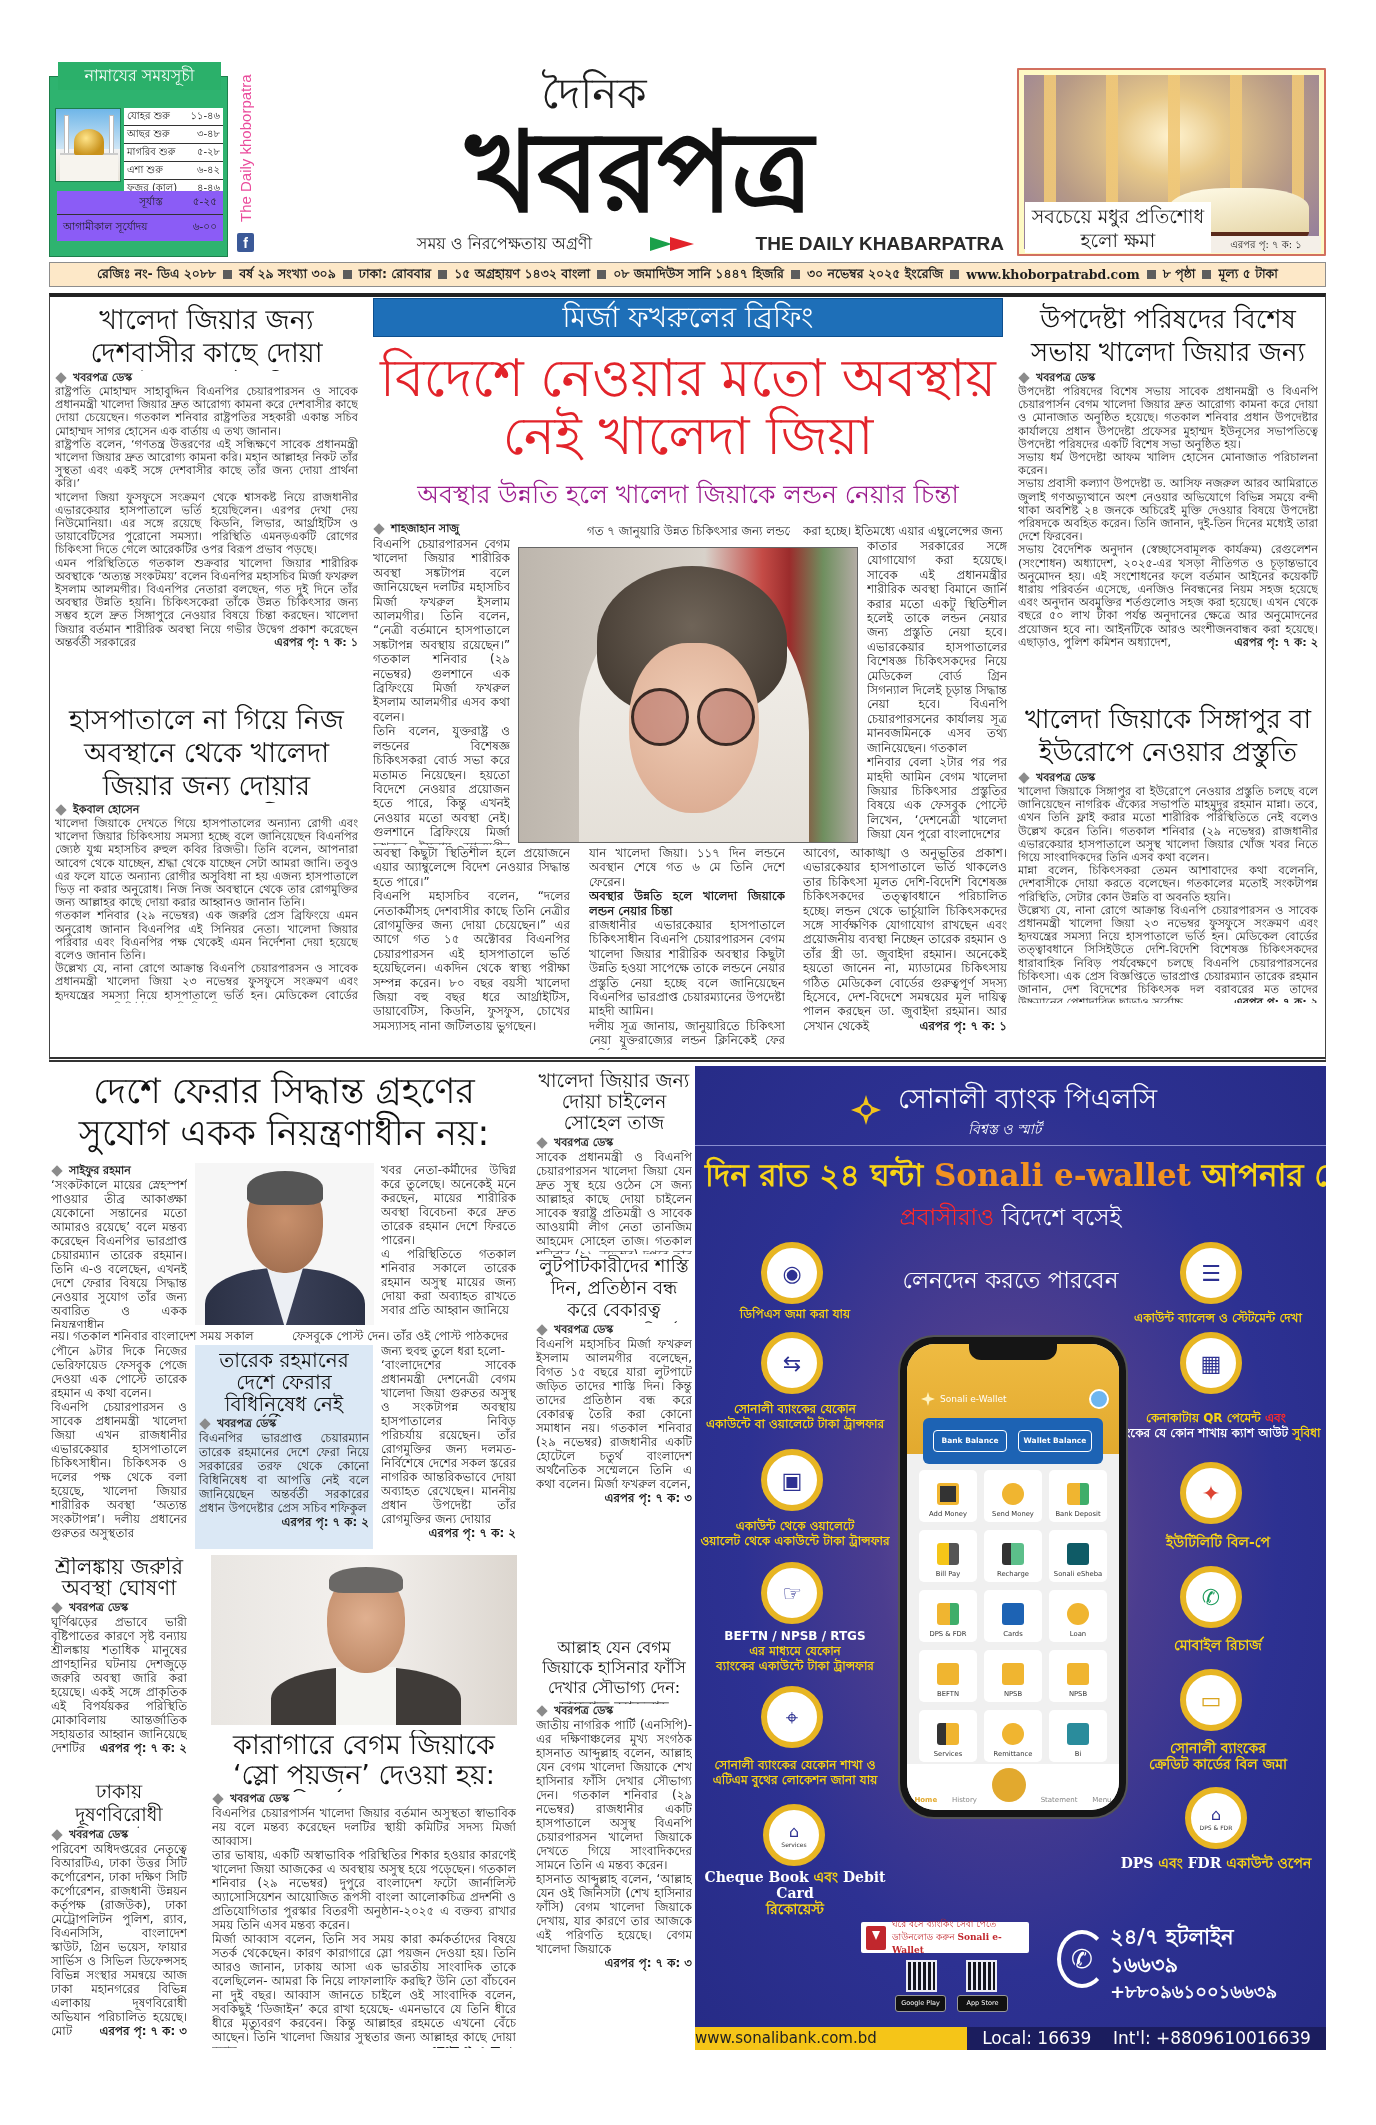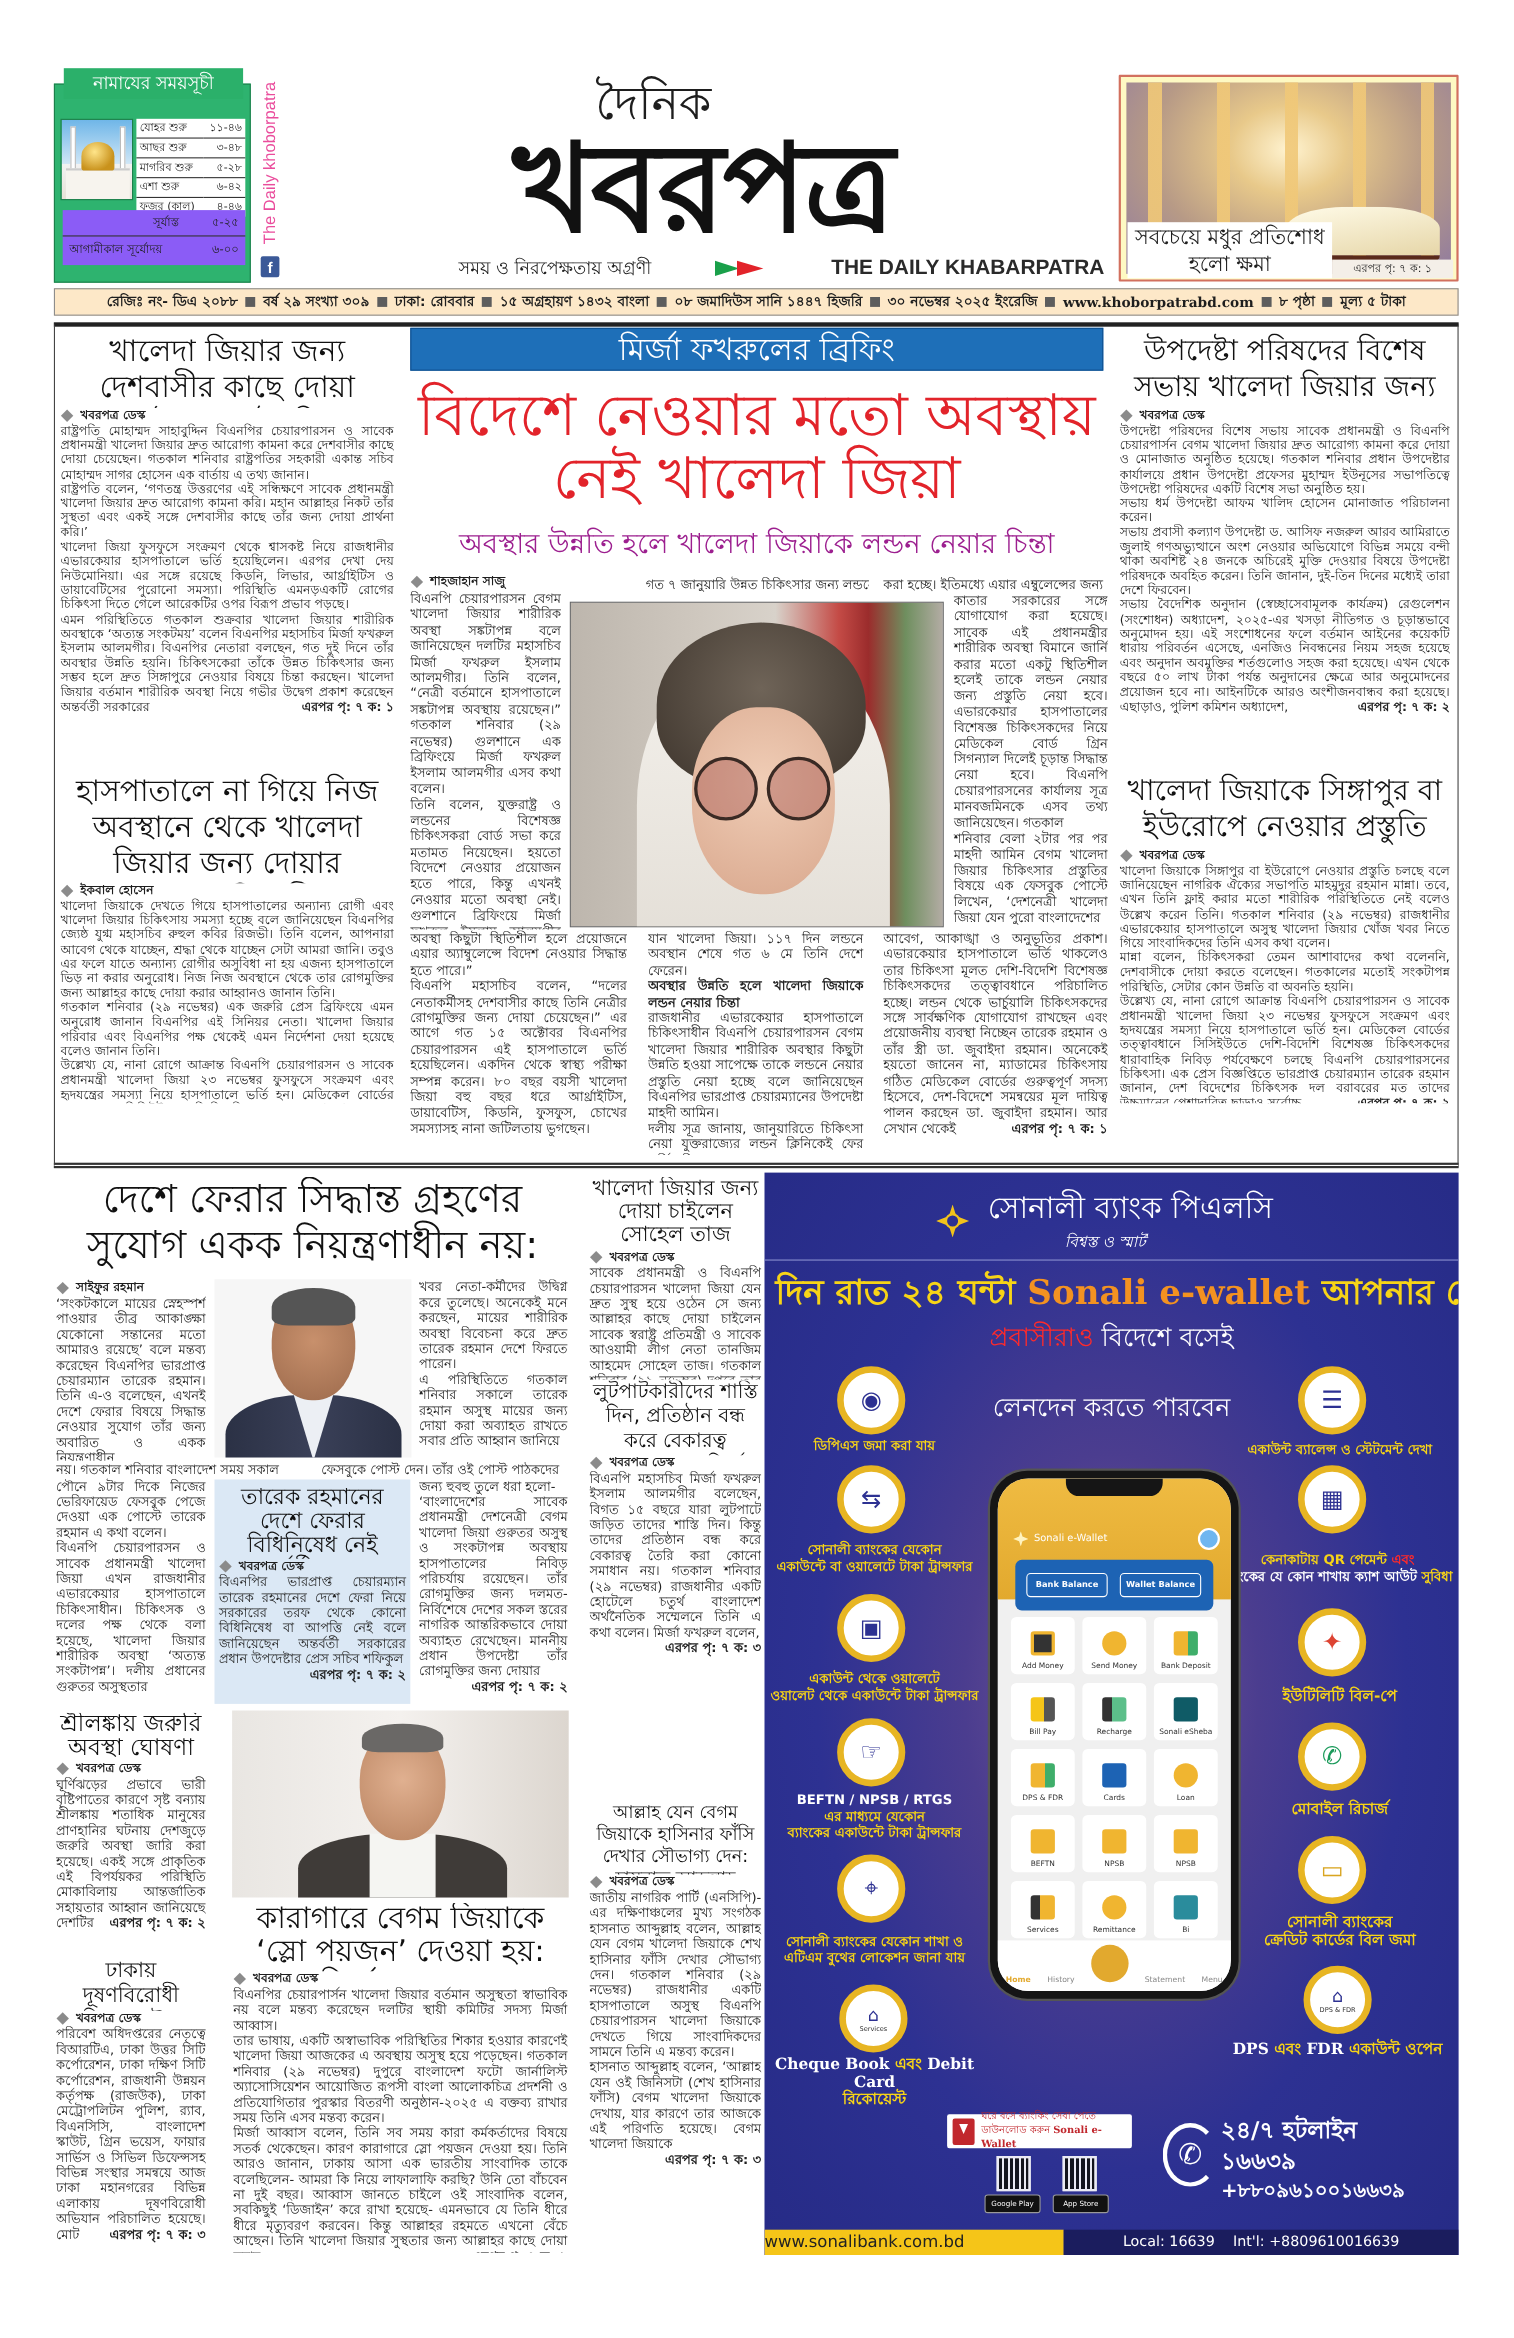--- a/index.html
+++ b/index.html
@@ -111,7 +111,7 @@
 .phone-ic{left:362px;top:864px;width:50px;height:58px;border:4px solid #fff;border-radius:50%;border-right-color:transparent;display:flex;align-items:center;justify-content:center;font-size:26px}
 .hot{left:415px;top:858px;width:210px;font-weight:bold;white-space:nowrap}
 .ad-footer-y{left:0;top:961px;width:272px;height:23px;background:#f5c518;color:#222;font-size:15px;line-height:23px;text-align:left}
-.ad-footer-n{left:272px;top:961px;width:359px;height:23px;background:#1b1d5e;color:#fff;font-size:13px;line-height:23px;text-align:center;white-space:nowrap}
+.ad-footer-n{left:272px;top:961px;width:359px;height:23px;background:#1b1d5e;color:#fff;font-size:17px;line-height:23px;text-align:center;white-space:nowrap}
 </style>
 </head>
 <body>

